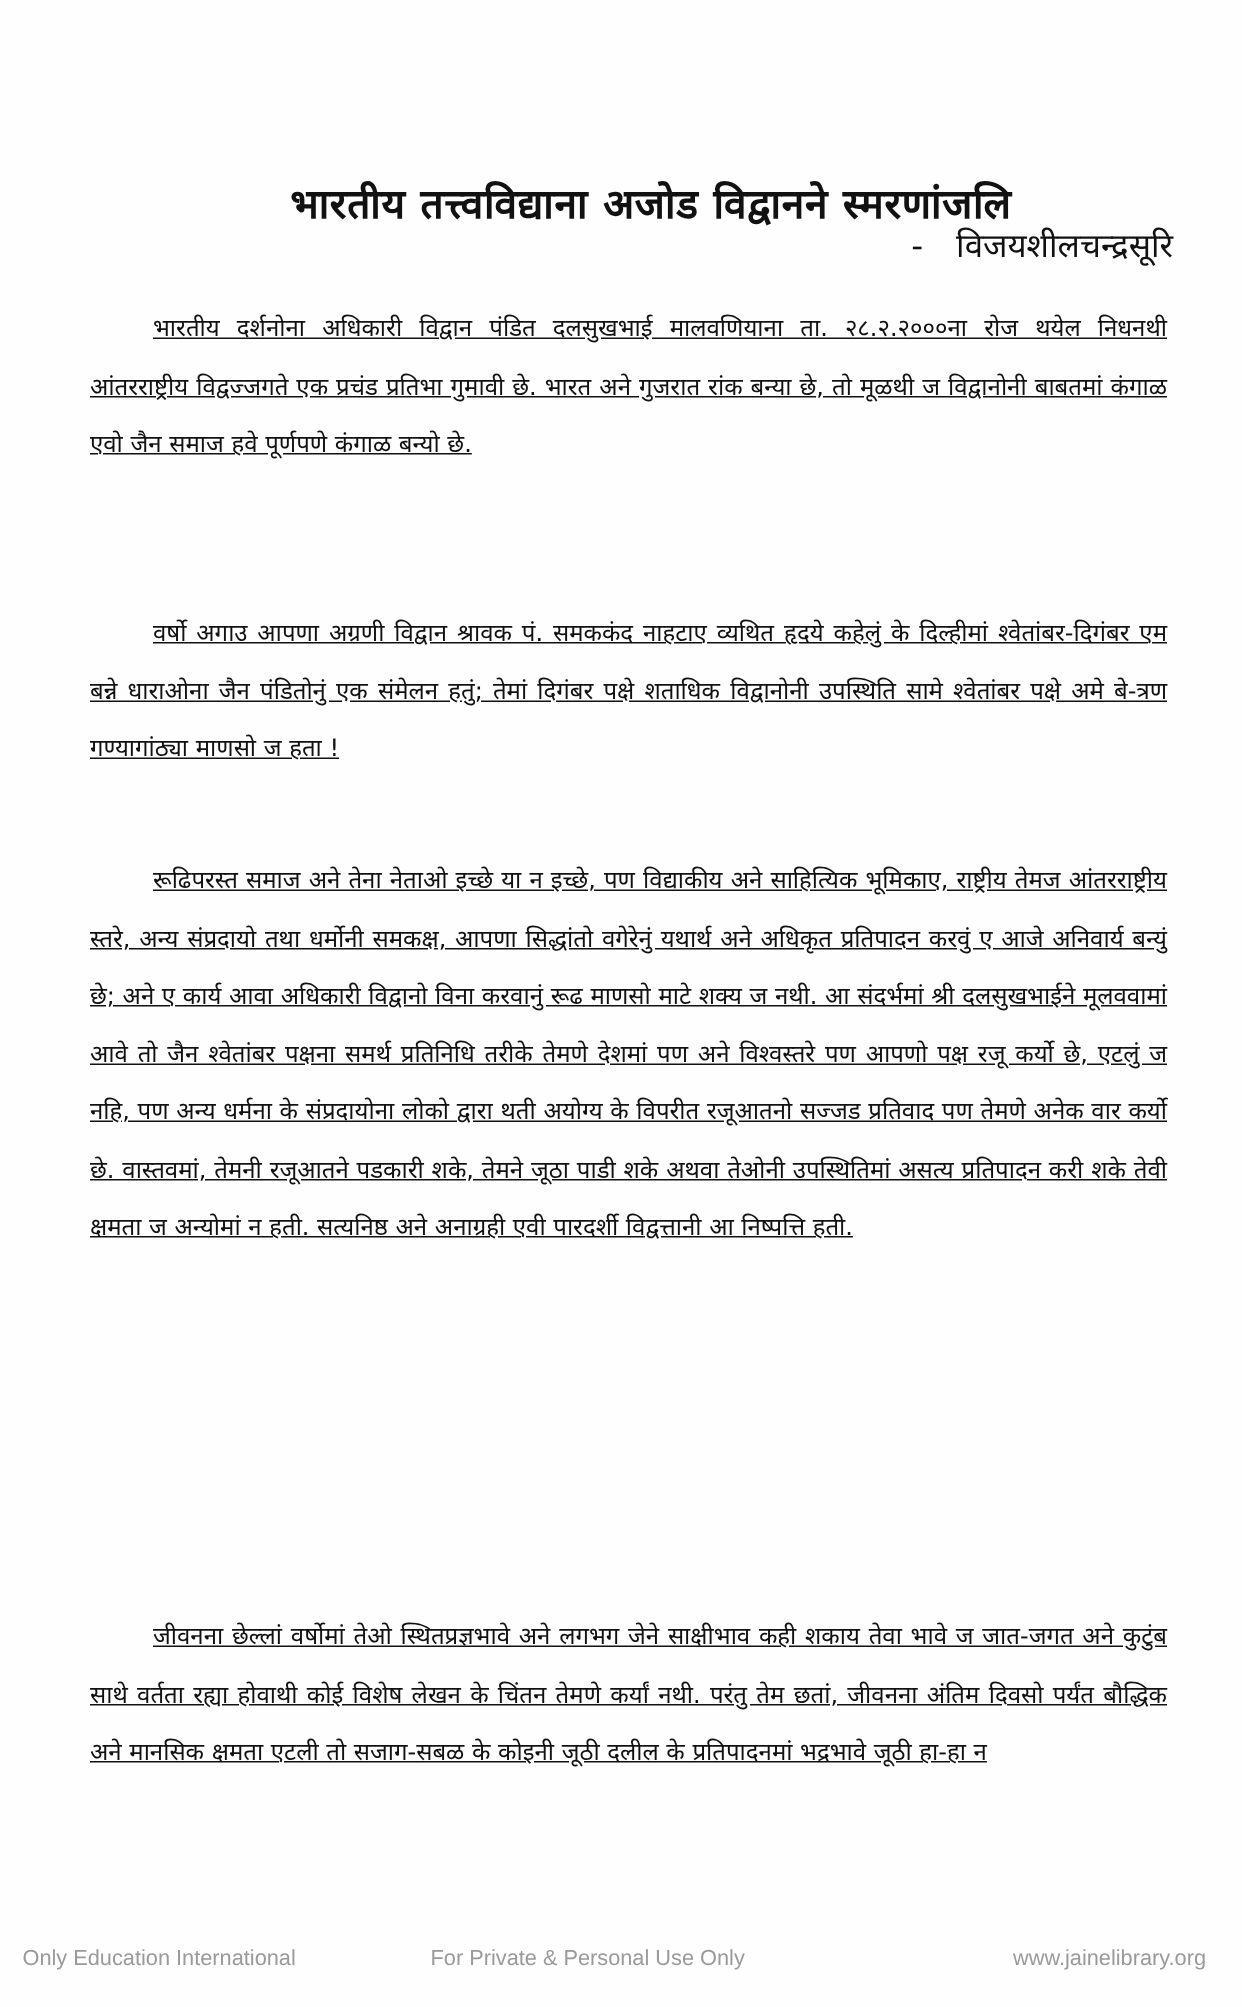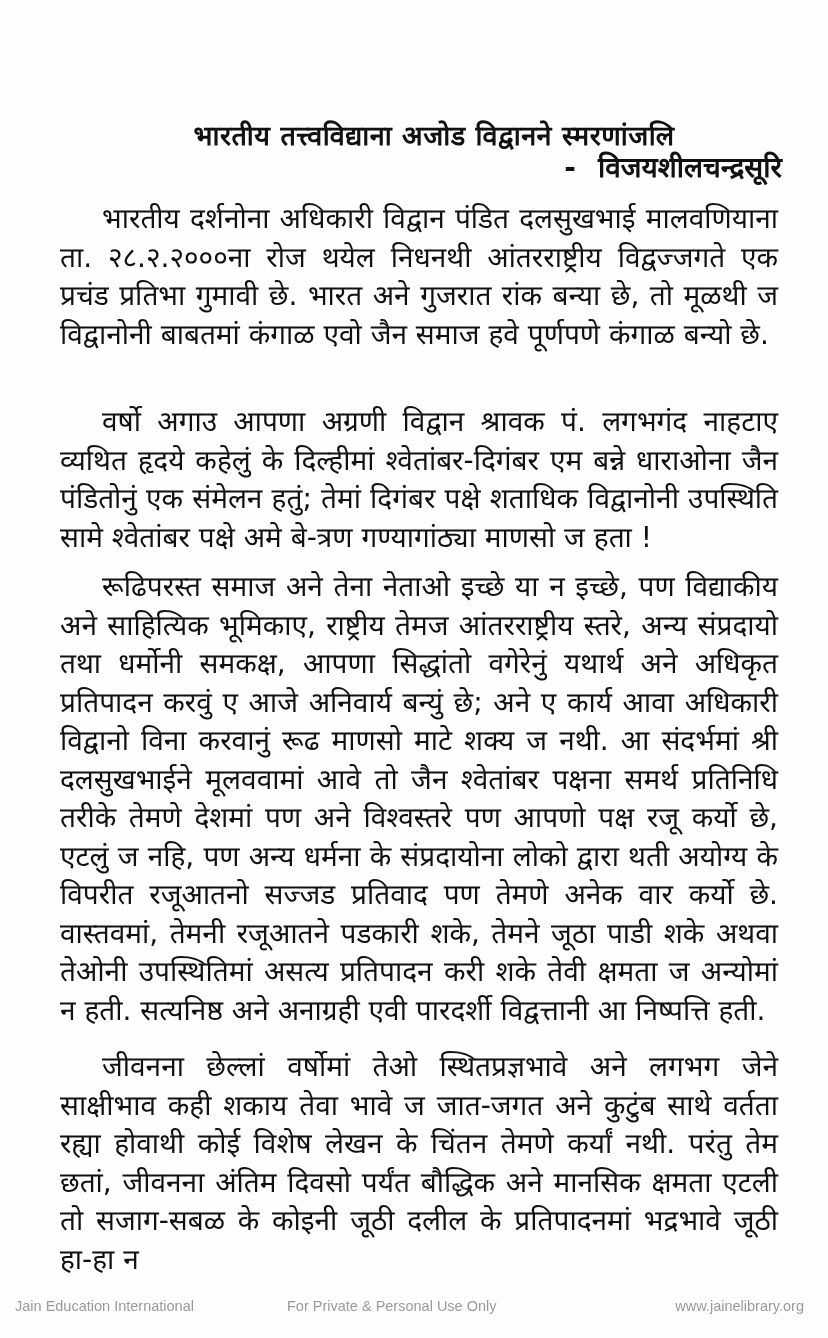--- a/index.html
+++ b/index.html
@@ -14,7 +14,7 @@
   }
   .author {
     position: absolute; right: 46px; top: 147px;
-    font-size: 28px; font-weight: bold;
+    font-size: 22px; font-weight: normal;
   }
   .author .dash { margin-right: 22px; }
   .body-text {

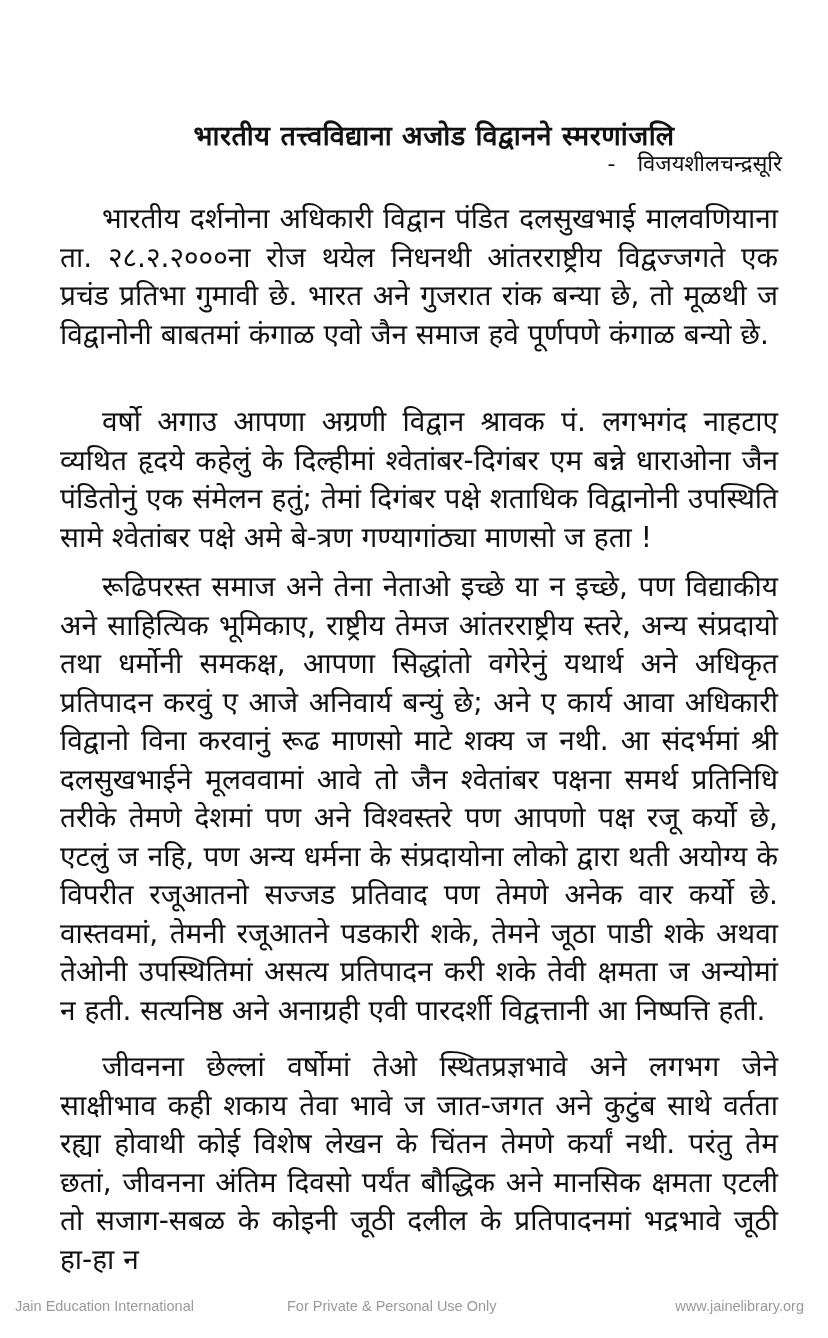--- a/index.html
+++ b/index.html
@@ -19,7 +19,7 @@
   .author .dash { margin-right: 22px; }
   .body-text {
     position: absolute; left: 60px; width: 718px;
-    font-size: 28px; line-height: 38.5px; text-align: justify;
+    font-size: 16px; line-height: 38.5px; text-align: justify; text-decoration: underline;
   }
   .body-text p { margin: 0 0 10px 0; text-indent: 42px; text-align-last: left; }
   .p1 { top: 200px; }

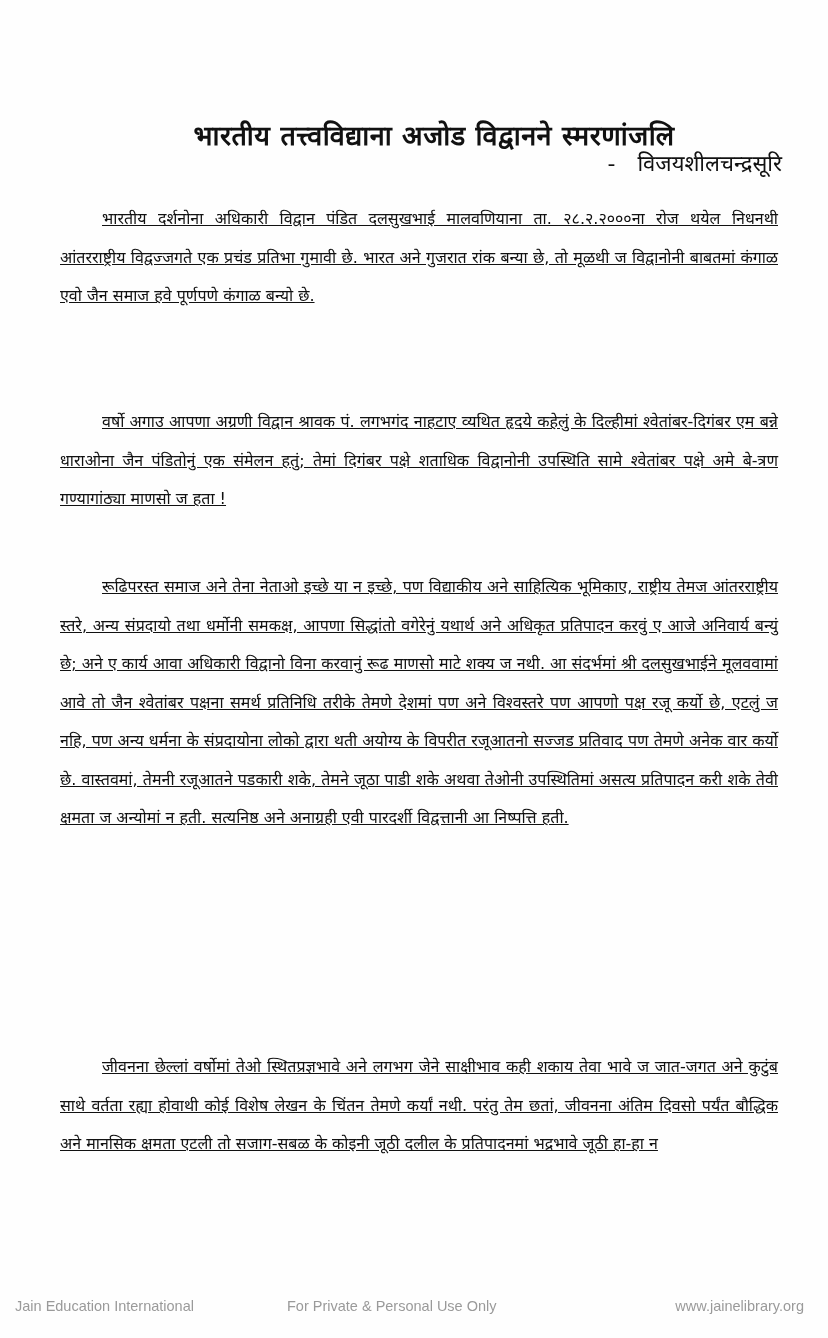--- a/index.html
+++ b/index.html
@@ -48,7 +48,7 @@
   <p>भारतीय दर्शनोना अधिकारी विद्वान पंडित दलसुखभाई मालवणियाना ता. २८.२.२०००ना रोज थयेल निधनथी आंतरराष्ट्रीय विद्वज्जगते एक प्रचंड प्रतिभा गुमावी छे. भारत अने गुजरात रांक बन्या छे, तो मूळथी ज विद्वानोनी बाबतमां कंगाळ एवो जैन समाज हवे पूर्णपणे कंगाळ बन्यो छे.</p>
 </div>
 <div class="body-text p2">
-  <p>वर्षो अगाउ आपणा अग्रणी विद्वान श्रावक पं. लगभगंद नाहटाए व्यथित हृदये कहेलुं के दिल्हीमां श्वेतांबर-दिगंबर एम बन्ने धाराओना जैन पंडितोनुं एक संमेलन हतुं; तेमां दिगंबर पक्षे शताधिक विद्वानोनी उपस्थिति सामे श्वेतांबर पक्षे अमे बे-त्रण गण्यागांठ्या माणसो ज हता !</p>
+  <p>वर्षो अगाउ आपणा अग्रणी विद्वान श्रावक पं. समककंद नाहटाए व्यथित हृदये कहेलुं के दिल्हीमां श्वेतांबर-दिगंबर एम बन्ने धाराओना जैन पंडितोनुं एक संमेलन हतुं; तेमां दिगंबर पक्षे शताधिक विद्वानोनी उपस्थिति सामे श्वेतांबर पक्षे अमे बे-त्रण गण्यागांठ्या माणसो ज हता !</p>
 </div>
 <div class="body-text p3">
   <p>रूढिपरस्त समाज अने तेना नेताओ इच्छे या न इच्छे, पण विद्याकीय अने साहित्यिक भूमिकाए, राष्ट्रीय तेमज आंतरराष्ट्रीय स्तरे, अन्य संप्रदायो तथा धर्मोनी समकक्ष, आपणा सिद्धांतो वगेरेनुं यथार्थ अने अधिकृत प्रतिपादन करवुं ए आजे अनिवार्य बन्युं छे; अने ए कार्य आवा अधिकारी विद्वानो विना करवानुं रूढ माणसो माटे शक्य ज नथी. आ संदर्भमां श्री दलसुखभाईने मूलववामां आवे तो जैन श्वेतांबर पक्षना समर्थ प्रतिनिधि तरीके तेमणे देशमां पण अने विश्वस्तरे पण आपणो पक्ष रजू कर्यो छे, एटलुं ज नहि, पण अन्य धर्मना के संप्रदायोना लोको द्वारा थती अयोग्य के विपरीत रजूआतनो सज्जड प्रतिवाद पण तेमणे अनेक वार कर्यो छे. वास्तवमां, तेमनी रजूआतने पडकारी शके, तेमने जूठा पाडी शके अथवा तेओनी उपस्थितिमां असत्य प्रतिपादन करी शके तेवी क्षमता ज अन्योमां न हती. सत्यनिष्ठ अने अनाग्रही एवी पारदर्शी विद्वत्तानी आ निष्पत्ति हती.</p>

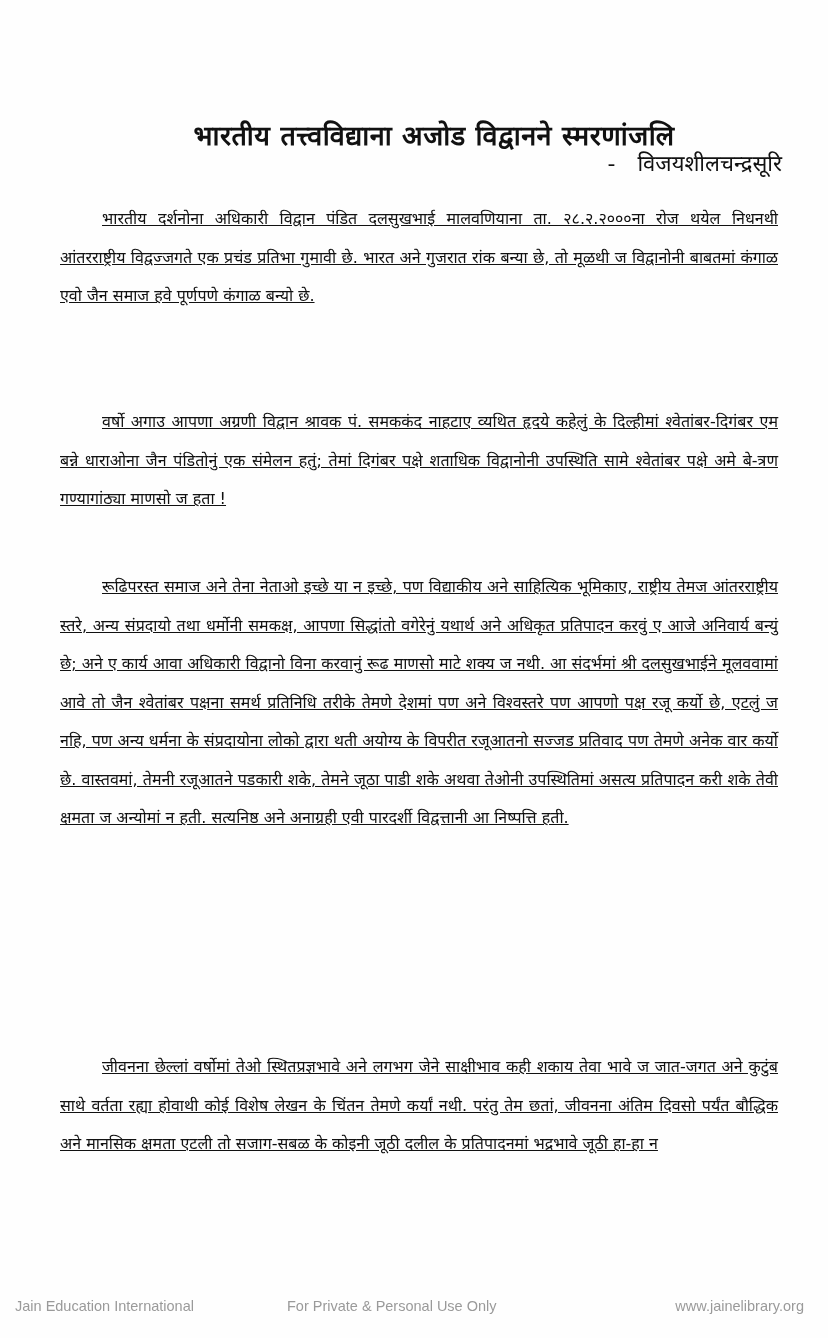--- a/index.html
+++ b/index.html
@@ -25,7 +25,7 @@
   .p1 { top: 200px; }
   .p2 { top: 403px; }
   .p3 { top: 568px; }
-  .p4 { top: 1048px; }
+  .p4 { top: 1072px; }
   .footer {
     position: absolute; top: 1296px; left: 0; right: 0; height: 24px;
     font-family: "Liberation Sans", sans-serif; font-size: 14.5px; color: #9a9a9a;

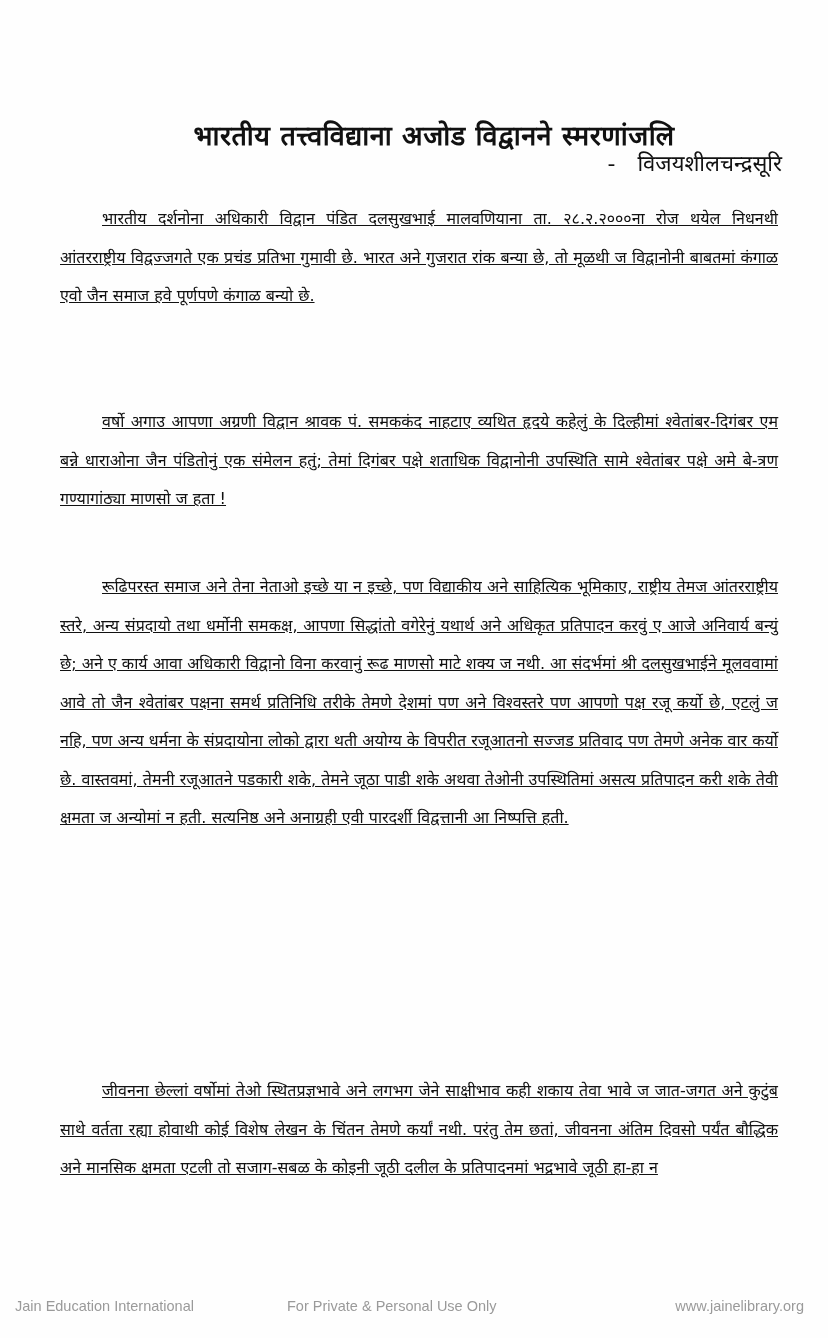--- a/index.html
+++ b/index.html
@@ -58,7 +58,7 @@
 </div>
 
 <div class="footer">
-  <span class="f-left">Jain Education International</span>
+  <span class="f-left">Only Education International</span>
   <span class="f-mid">For Private &amp; Personal Use Only</span>
   <span class="f-right">www.jainelibrary.org</span>
 </div>

